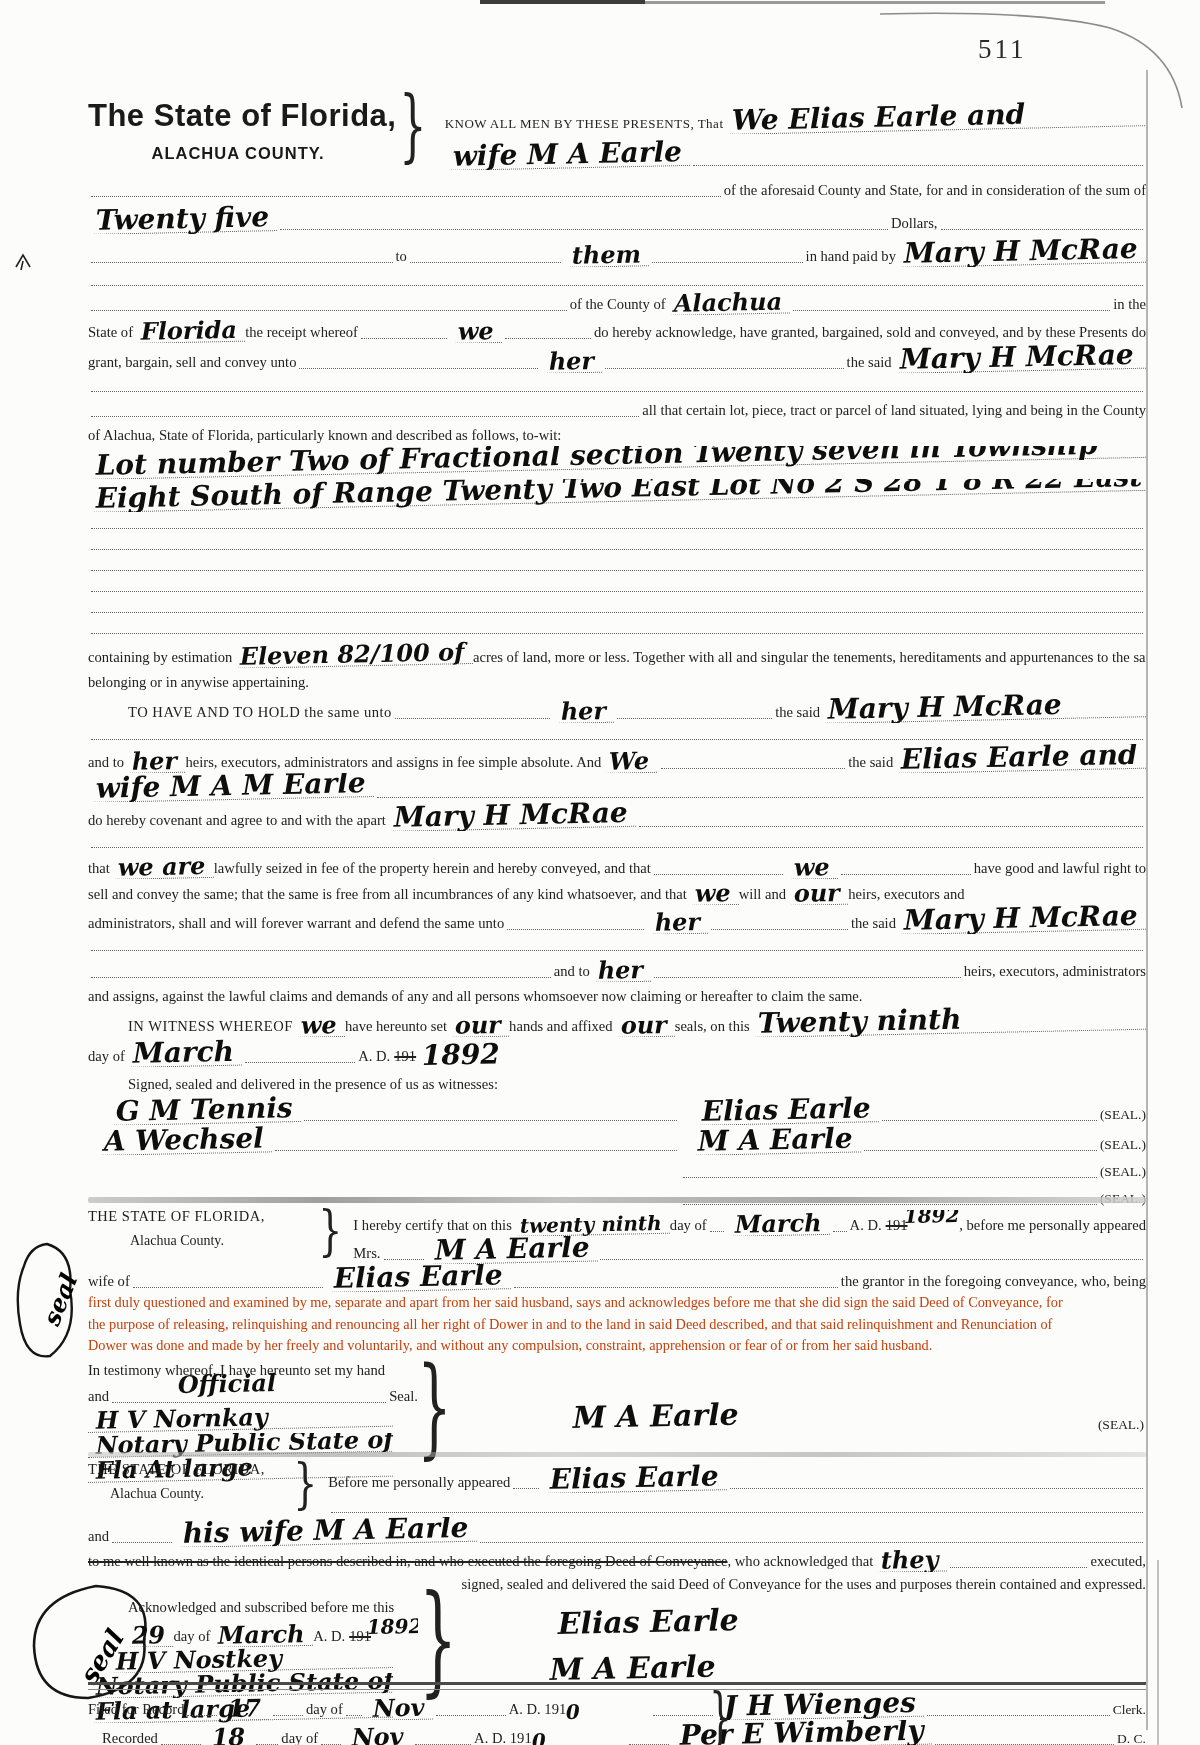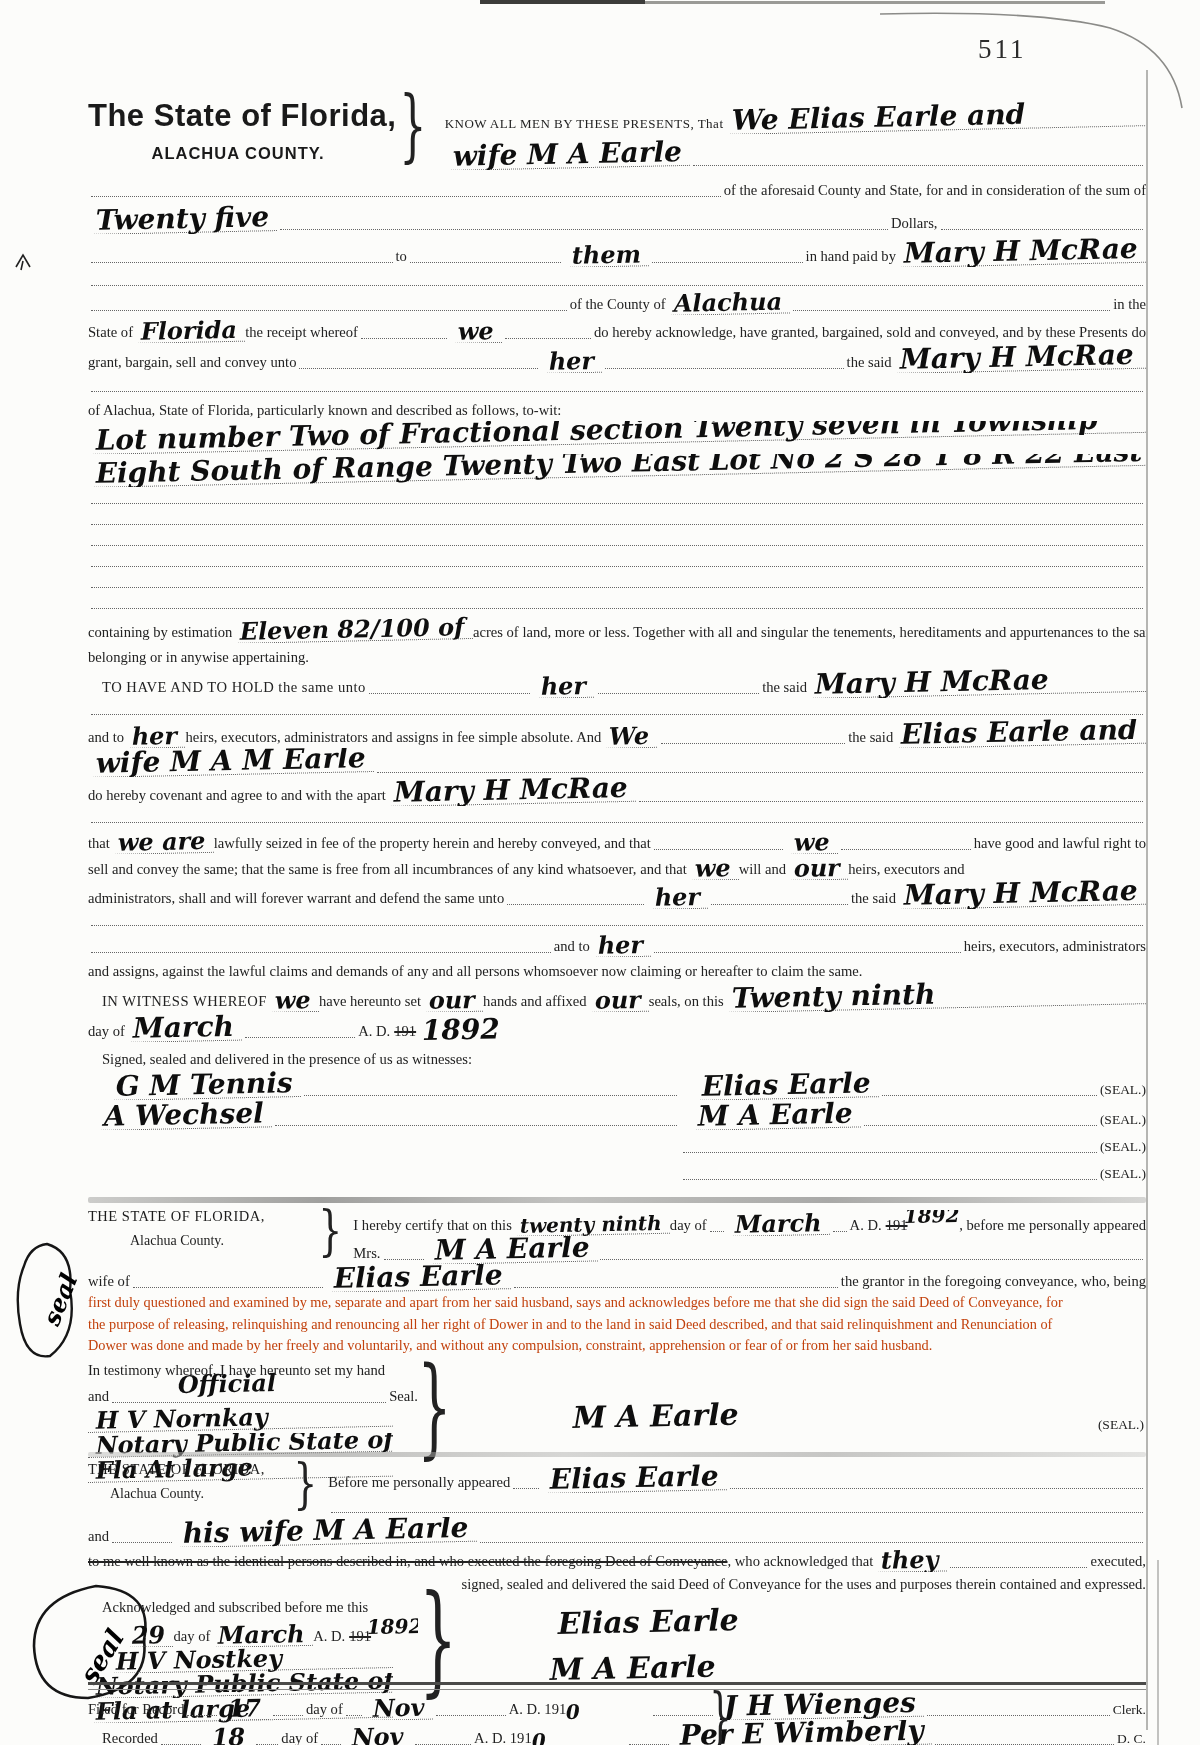--- a/index.html
+++ b/index.html
@@ -157,6 +157,10 @@
         <span class="dots"></span>
       </div>
     <div class="fl">
+        <span class="dots" style="flex:2;"></span>
+        <span class="p">all that certain lot, piece, tract or parcel of land situated, lying and being in the County</span>
+      </div>
+    <div class="fl">
         <span class="p">of Alachua, State of Florida, particularly known and described as follows, to-wit:</span>
       </div>
 

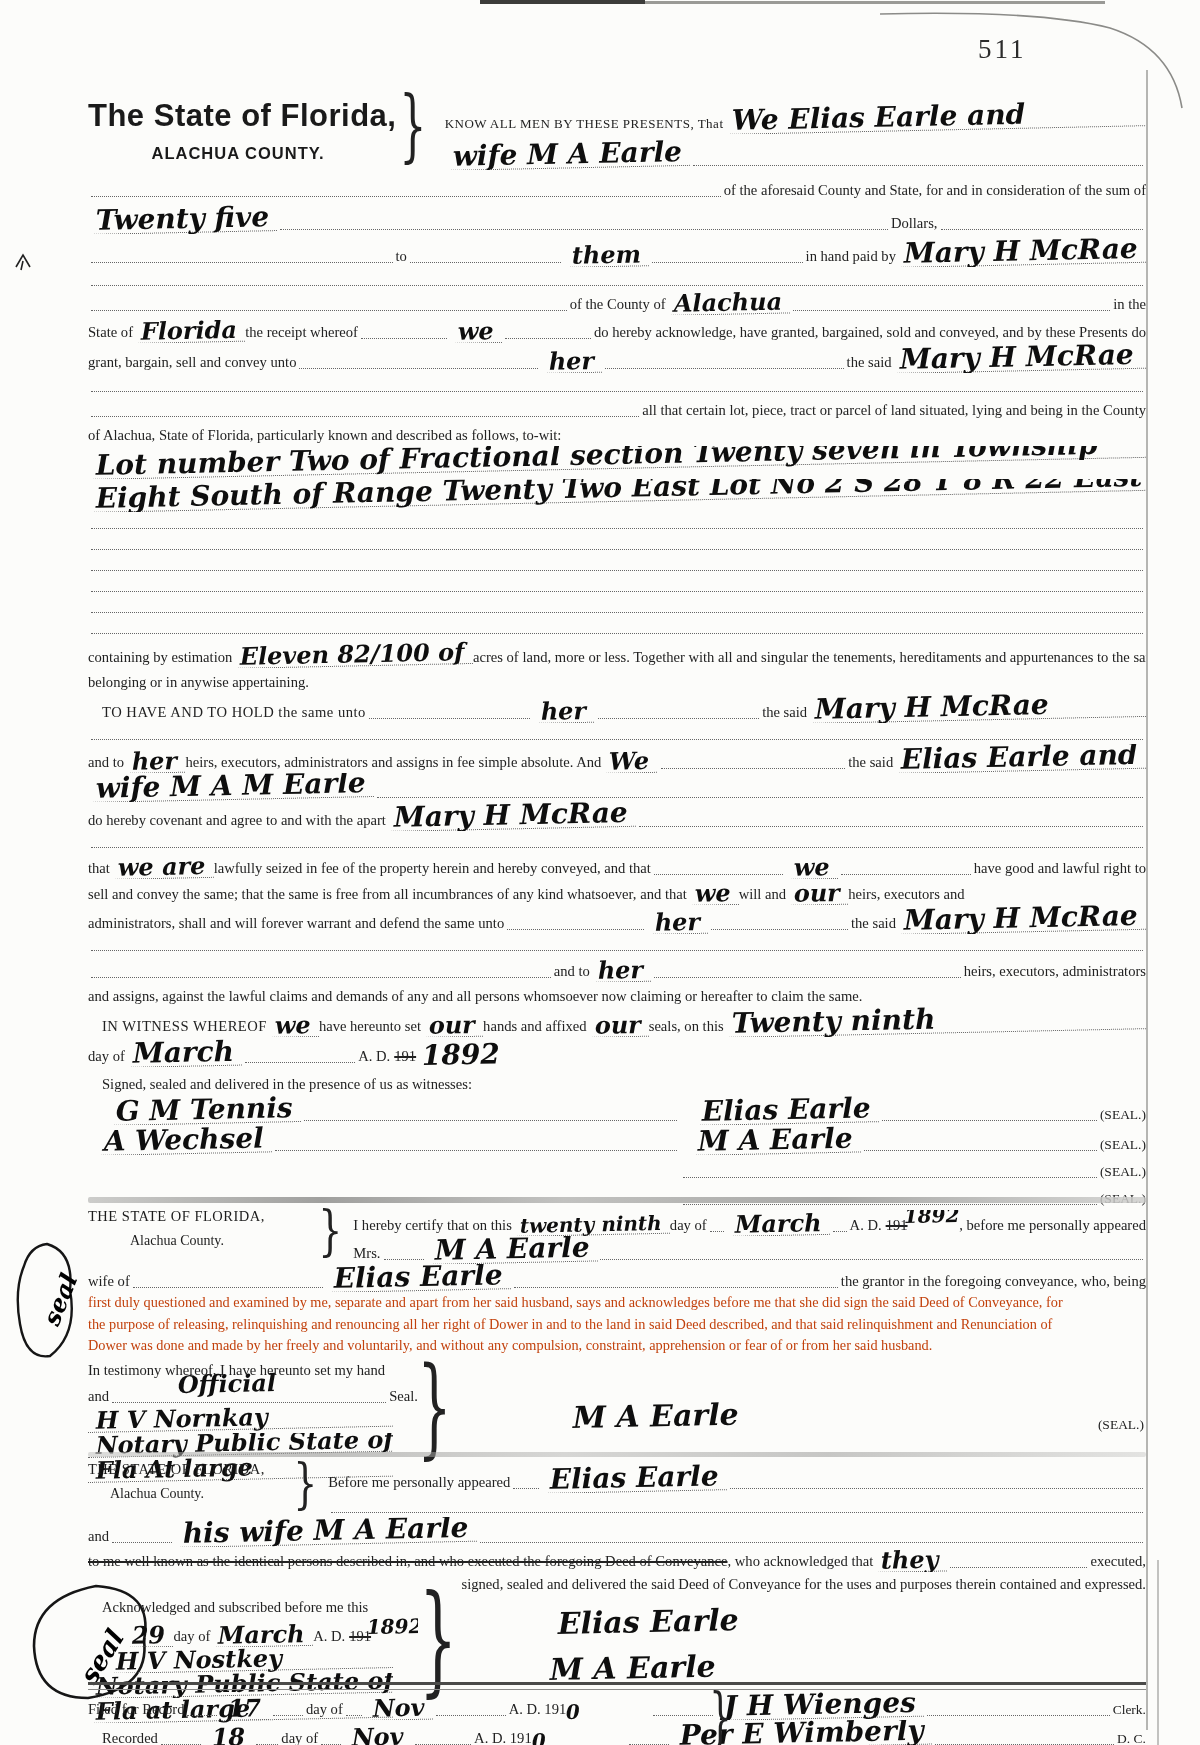--- a/index.html
+++ b/index.html
@@ -27,7 +27,7 @@
   .dots { flex:1 1 auto; min-width:10px; border-bottom:1.5px dotted #666; margin:0 3px 4px; height:2px; }
   .strike { text-decoration:line-through; text-decoration-thickness:1.5px; }
   .raised { position:relative; top:-11px; margin-left:-4px; }
-  .indent { margin-left:14px; }
+  .indent { margin-left:40px; }
   .brace { font-family:"DejaVu Serif", serif; font-weight:400; color:#222; line-height:1; }
   
   .header-row { display:flex; align-items:flex-start; }

